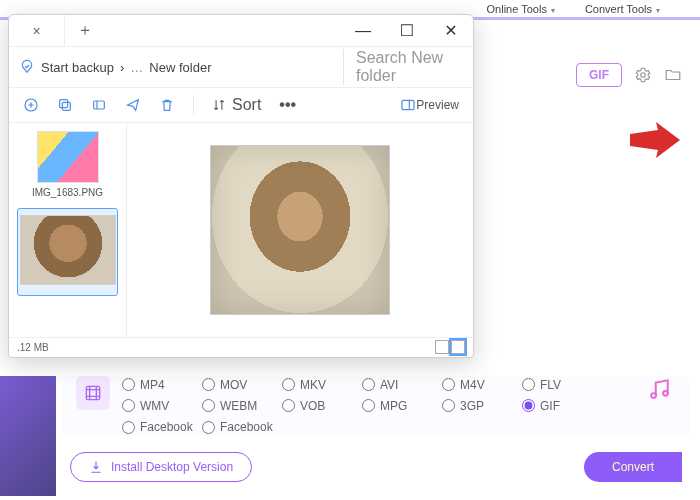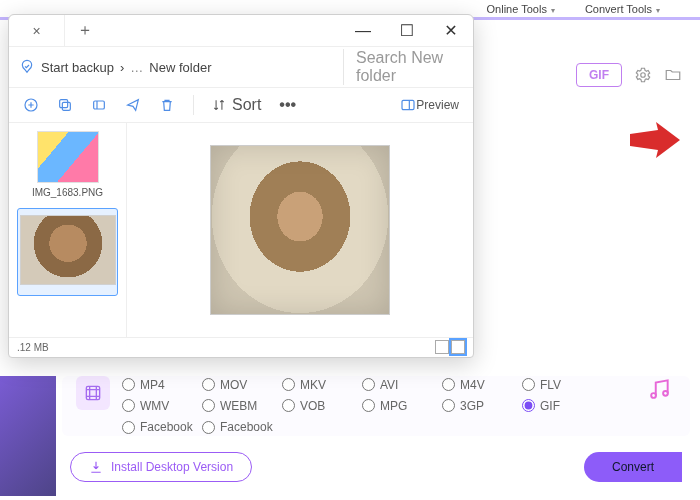--- a/index.html
+++ b/index.html
@@ -19,7 +19,7 @@
   .music{width:30px;height:30px;color:#e767d8;margin-left:auto}
   .btns{position:absolute;left:70px;right:18px;top:432px;display:flex;justify-content:space-between;align-items:center}
   .install{border:1.5px solid #9b5cf5;color:#9b5cf5;background:#fff;border-radius:18px;padding:7px 18px;font-size:12px;display:flex;gap:8px;align-items:center;cursor:pointer}
-  .convert{background:#8d5cf9;color:#0f172a;border:none;border-radius:18px 0 0 18px;padding:8px 28px;font-size:12px;cursor:pointer}
+  .convert{background:#8d5cf9;color:#fef9c3;border:none;border-radius:18px 0 0 18px;padding:8px 28px;font-size:12px;cursor:pointer}
   .side{position:absolute;left:0;top:356px;width:56px;height:120px;background:linear-gradient(135deg,#6b4acf,#3a2f7a);opacity:.9}
 
   

